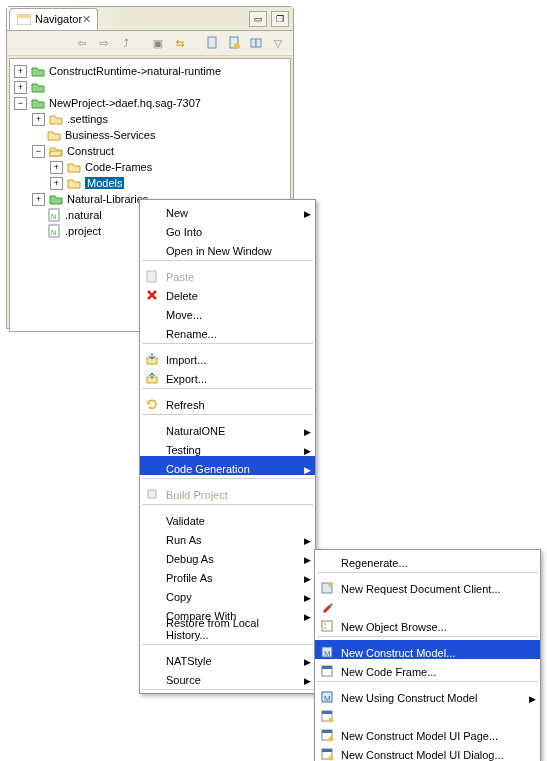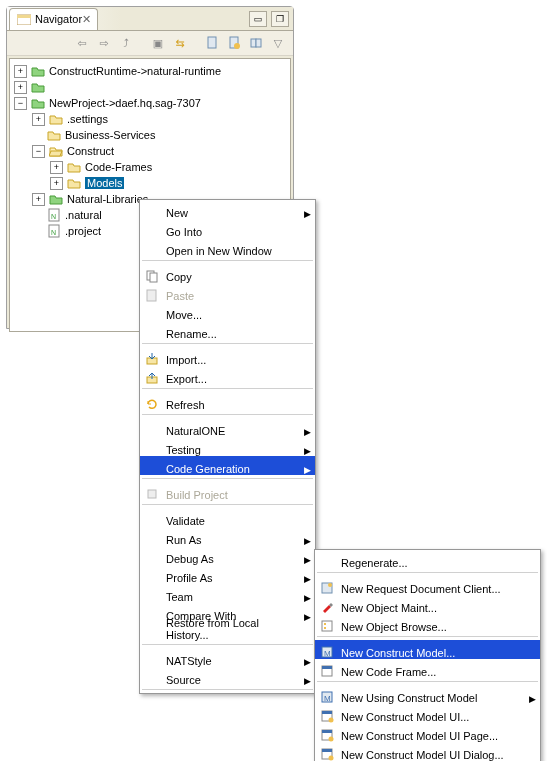--- a/index.html
+++ b/index.html
@@ -208,16 +208,6 @@
       <span class="marr"></span>
     </div>
  <div class="sep"></div>
- <div class="mrow">
-      <span class="mic">
-        <svg width="14" height="14">
-          <rect x="2" y="2" width="7" height="9" fill="#fff" stroke="#888"></rect>
-          <rect x="5" y="4" width="7" height="9" fill="#fff" stroke="#888"></rect>
-        </svg>
-      </span>
-      <span class="mlbl">Copy</span>
-      <span class="marr"></span>
-    </div>
  <div class="mrow dis">
       <span class="mic">
         <svg width="14" height="14">

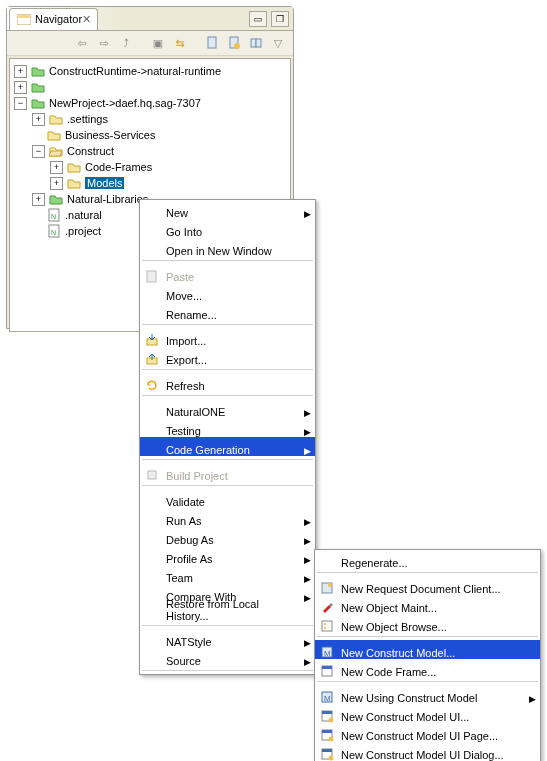--- a/index.html
+++ b/index.html
@@ -218,6 +218,15 @@
       <span class="marr"></span>
     </div>
  <div class="mrow">
+      <span class="mic">
+        <svg width="14" height="14">
+          <path d="M3 3l8 8M11 3l-8 8" stroke="#d22" stroke-width="2.5"></path>
+        </svg>
+      </span>
+      <span class="mlbl">Delete</span>
+      <span class="marr"></span>
+    </div>
+ <div class="mrow">
       <span class="mic"></span>
       <span class="mlbl">Move...</span>
       <span class="marr"></span>

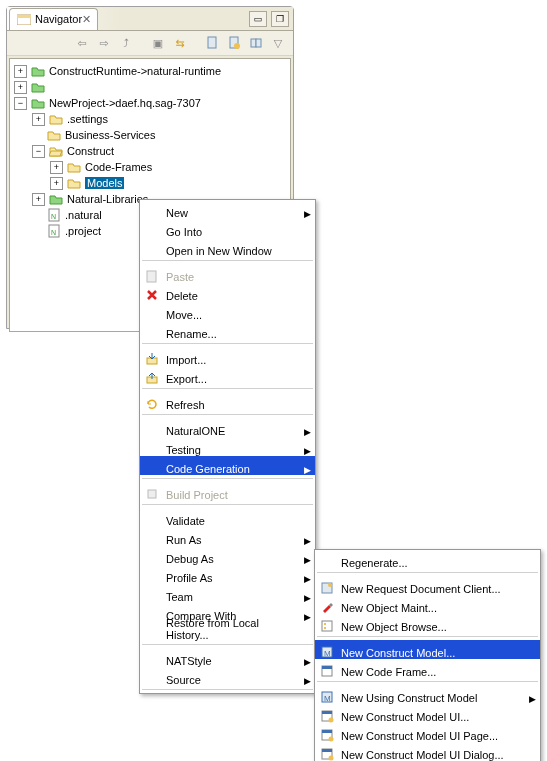--- a/index.html
+++ b/index.html
@@ -317,7 +317,7 @@
     </div>
  <div class="mrow">
       <span class="mic"></span>
-      <span class="mlbl">Team</span>
+      <span class="mlbl">Copy</span>
       <span class="marr">▶</span>
     </div>
  <div class="mrow">

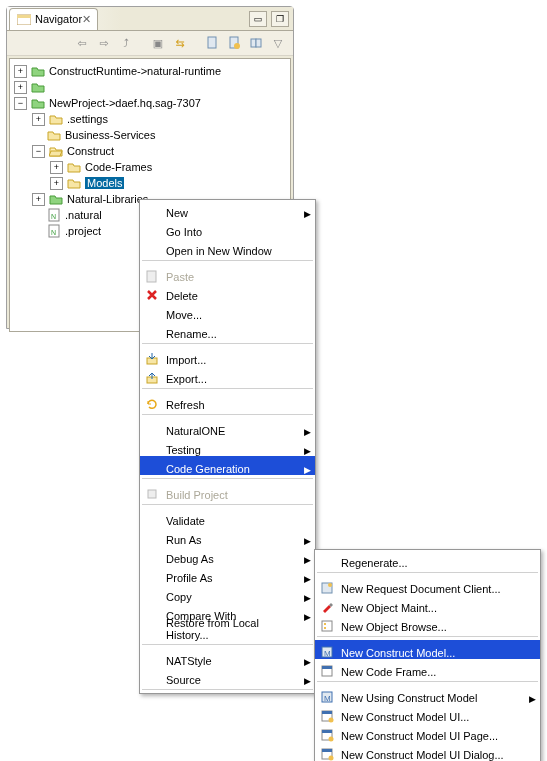--- a/index.html
+++ b/index.html
@@ -368,7 +368,6 @@
           <path d="M9 5l2-2 2 2-2 2z" fill="#888"></path>
         </svg>
       </span>
-      <span class="mlbl">New Object Maint...</span>
       <span class="marr"></span>
     </div>
  <div class="mrow">

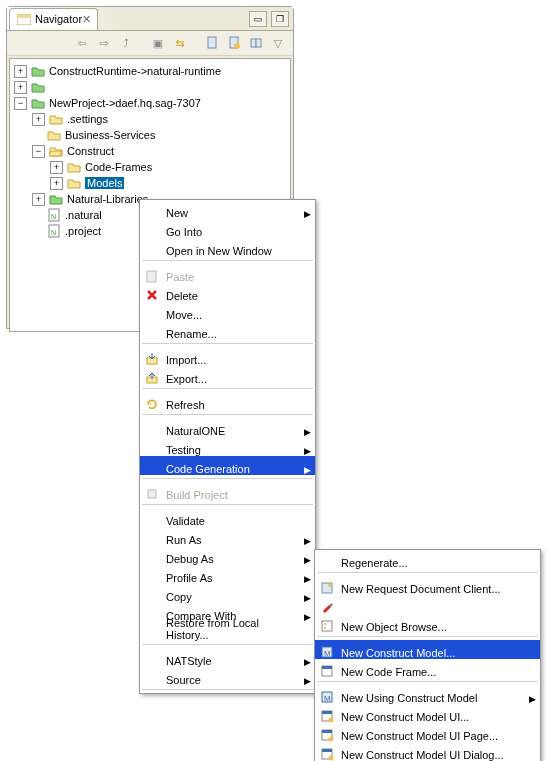--- a/index.html
+++ b/index.html
@@ -421,7 +421,6 @@
           <circle cx="11" cy="11" r="2.5" fill="#f0c050"></circle>
         </svg>
       </span>
-      <span class="mlbl">New Construct Model UI...</span>
       <span class="marr"></span>
     </div>
  <div class="mrow">

